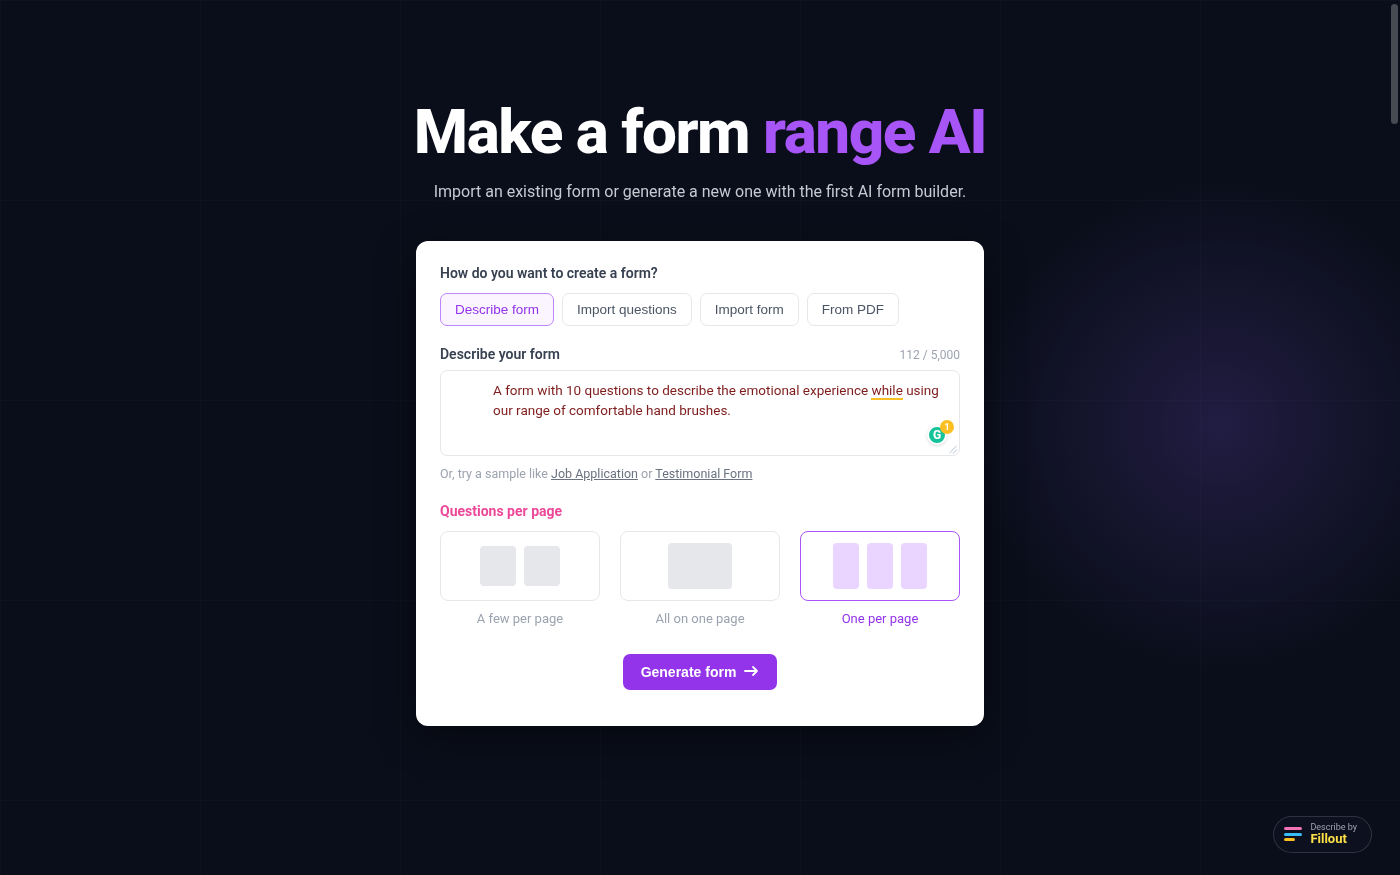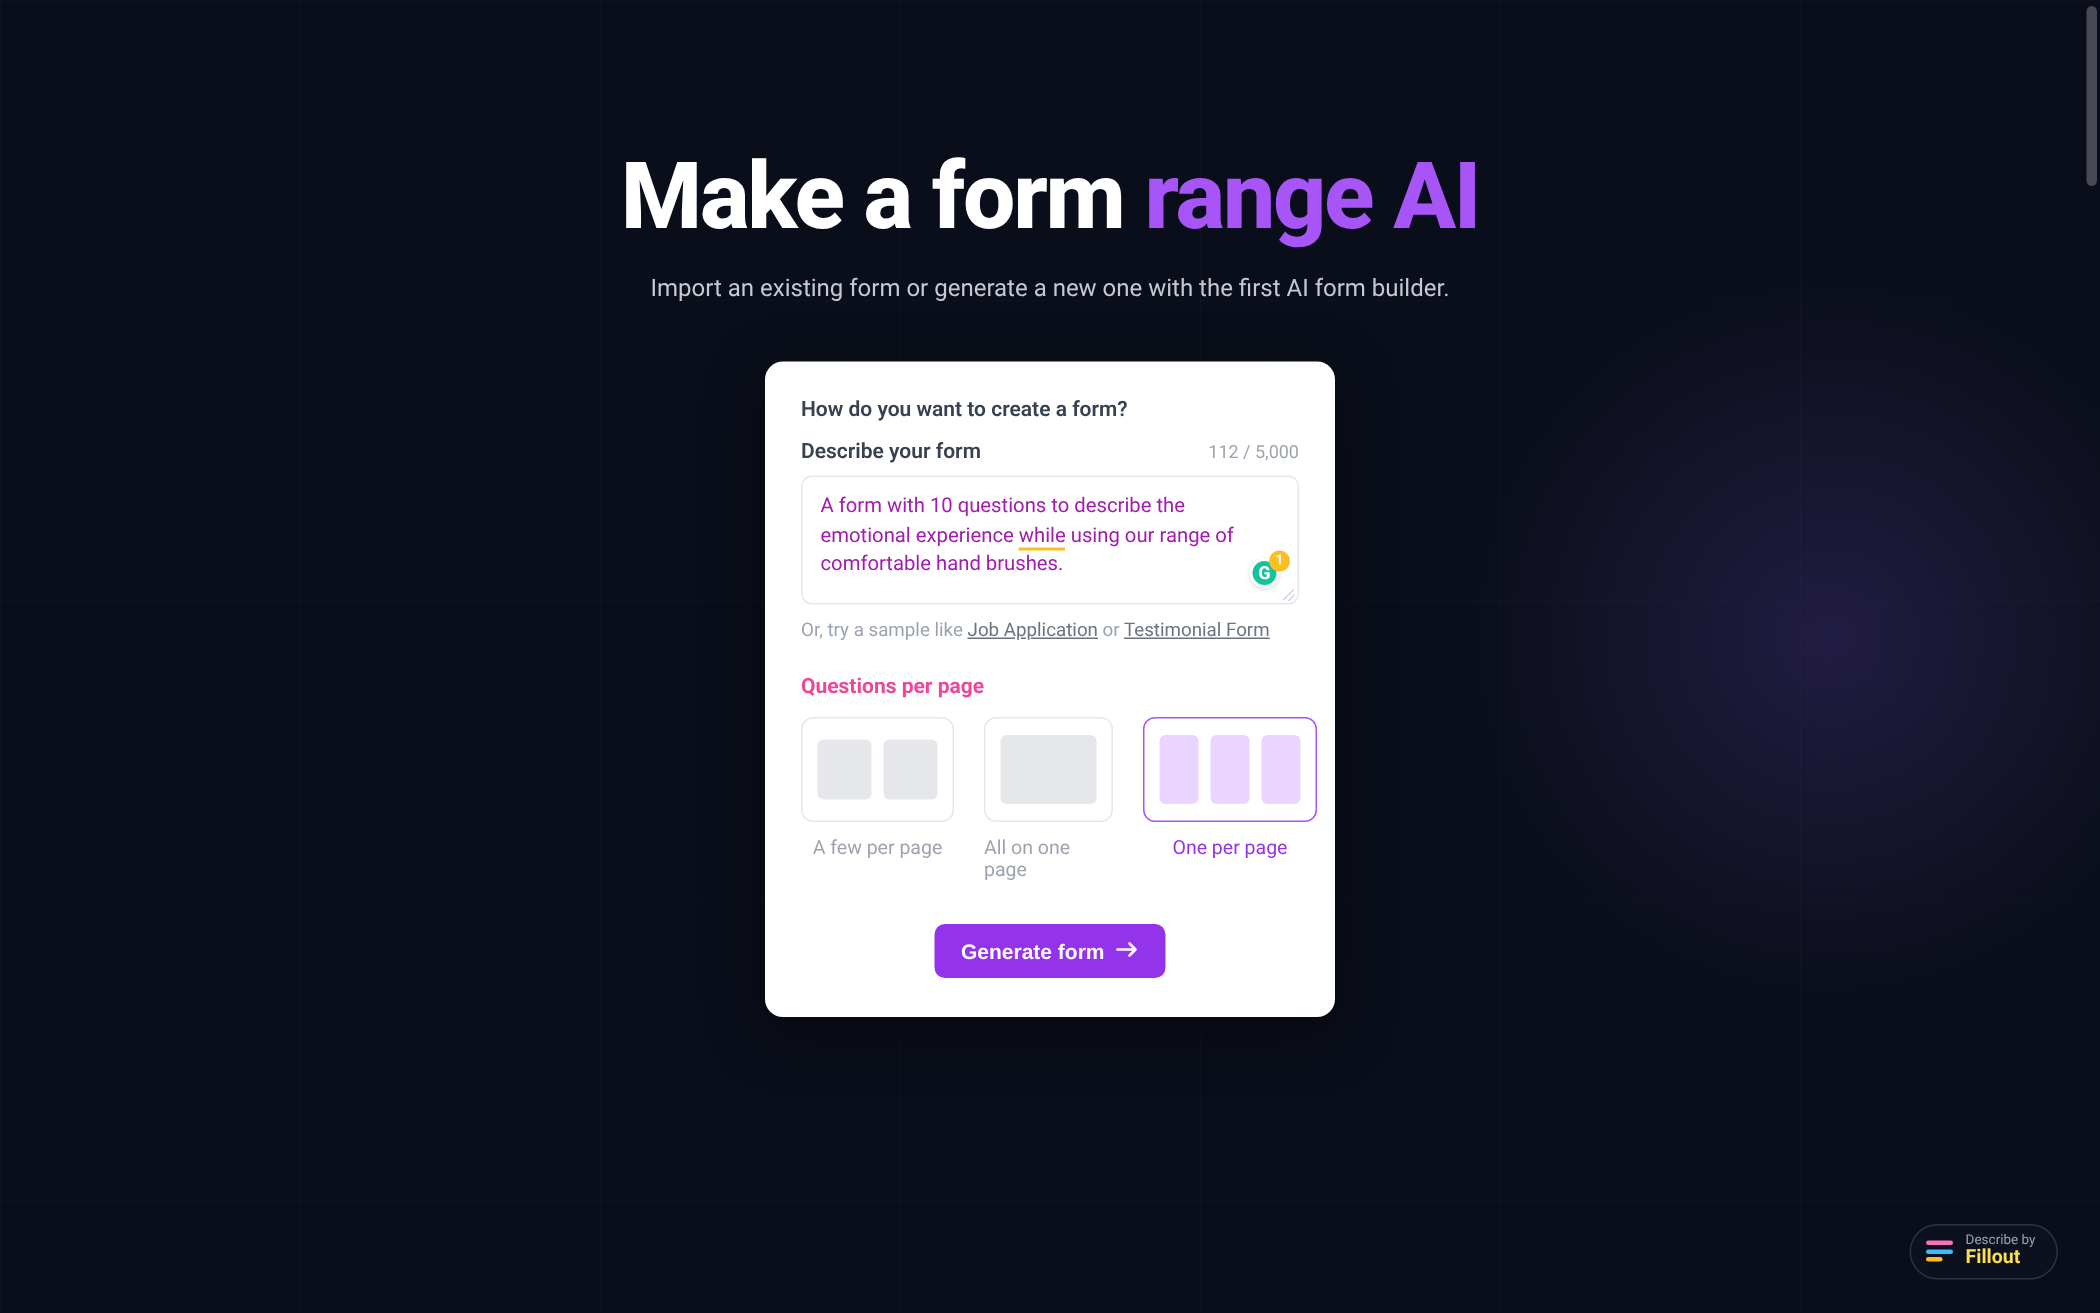--- a/index.html
+++ b/index.html
@@ -61,10 +61,10 @@
   }
   .card {
     margin-top: 40px;
-    width: 380px;
+    width: 568px;
     background: #ffffff;
     border-radius: 12px;
-    padding: 24px 24px 26px 24px;
+    padding: 24px 24px 36px 24px;
     box-shadow: 0 10px 40px rgba(0,0,0,0.4);
   }
   .card-label {

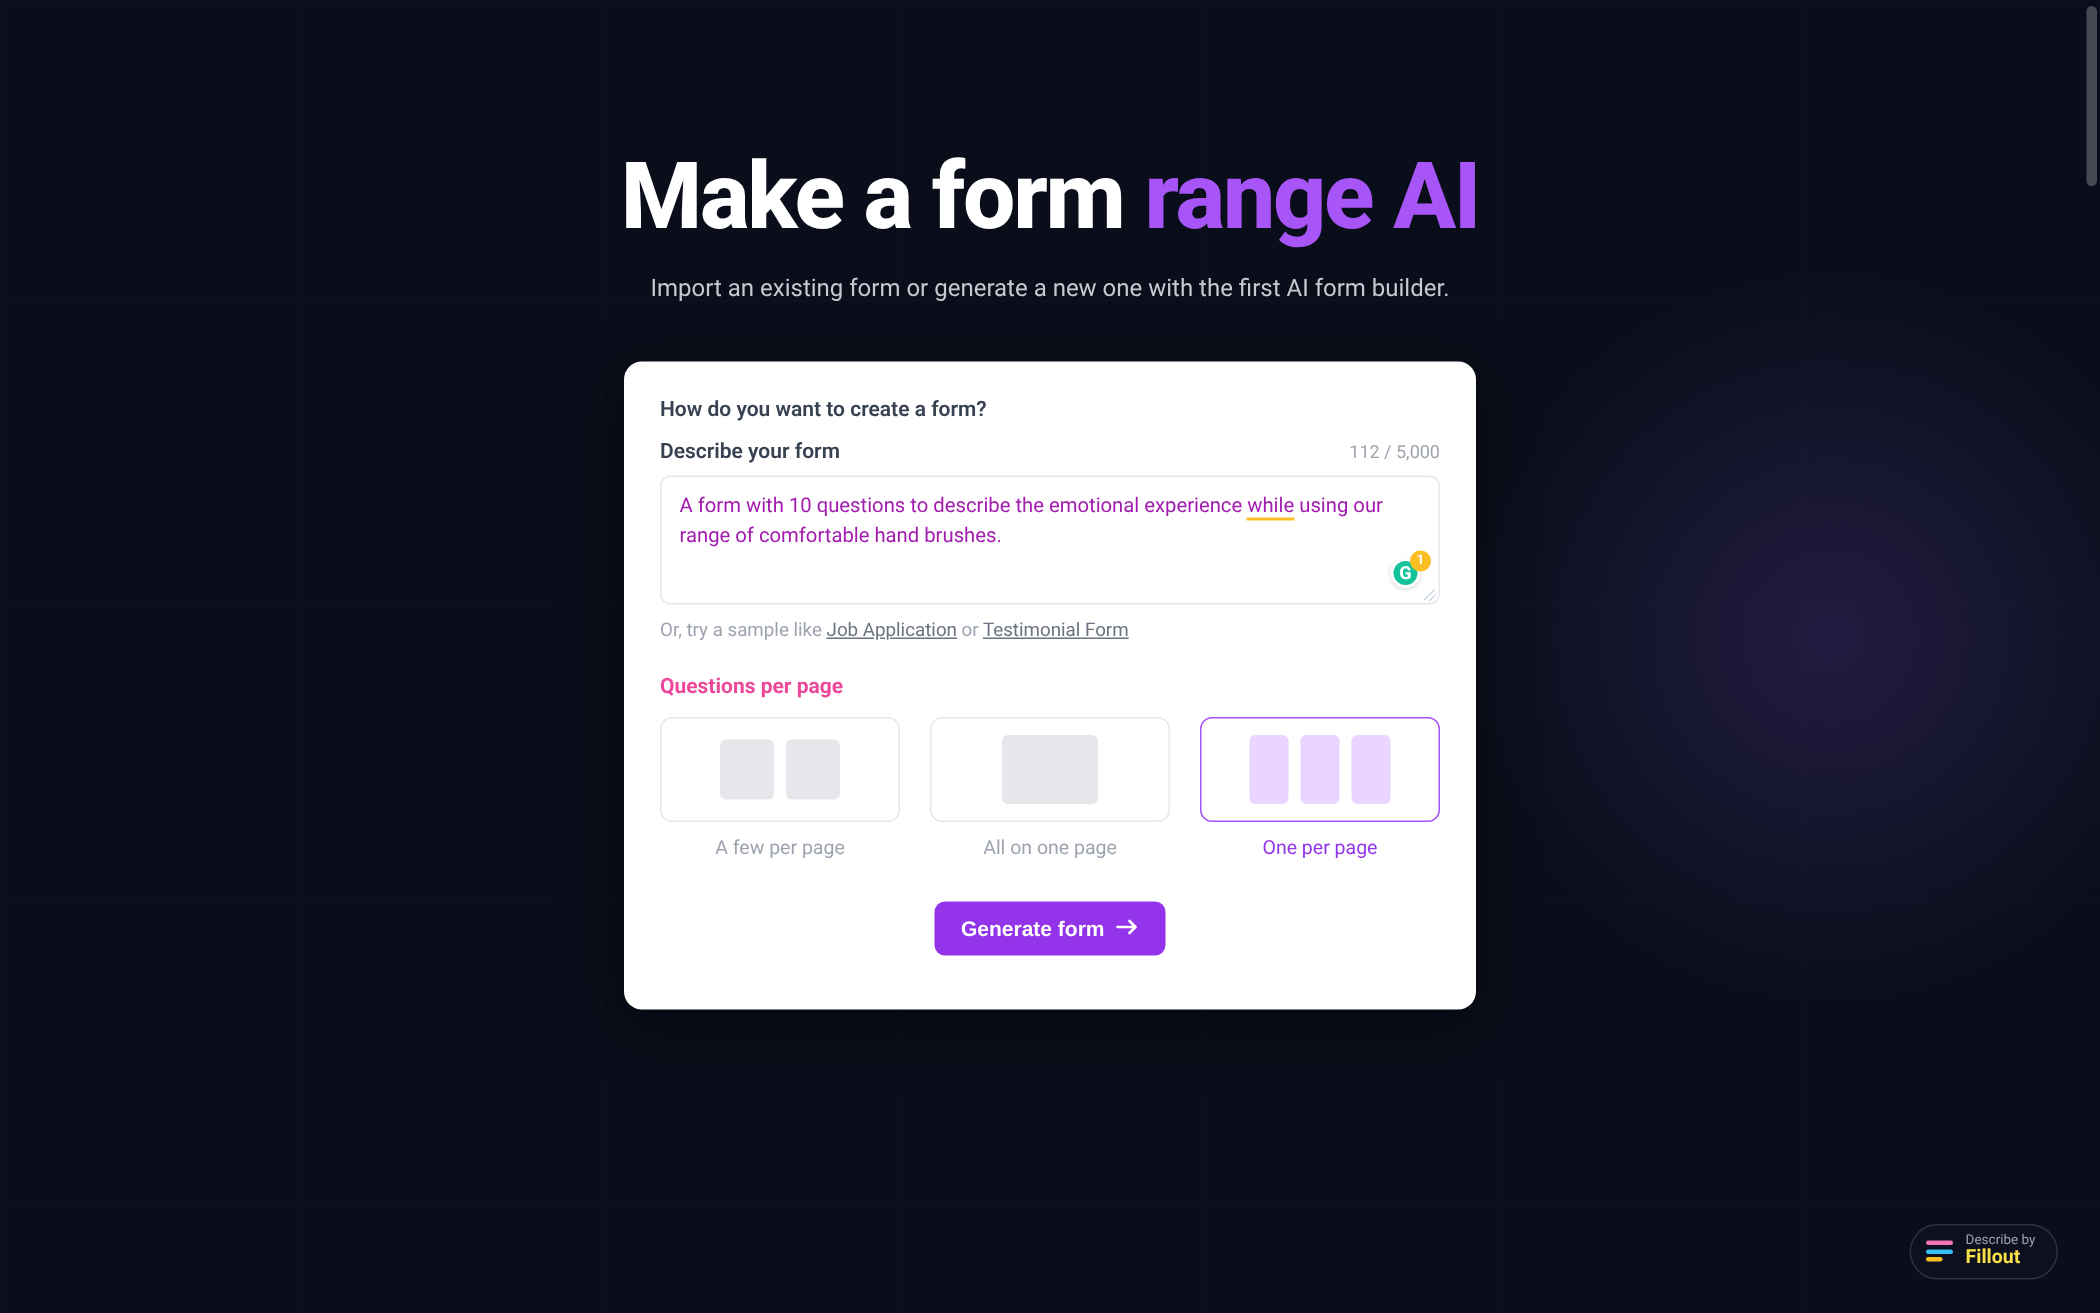--- a/index.html
+++ b/index.html
@@ -320,6 +320,12 @@
   <div class="card">
     <div class="card-label">How do you want to create a form?</div>
 
+    <div class="tabs-row">
+      <button class="tab-btn active">Describe form</button>
+      <button class="tab-btn">Import questions</button>
+      <button class="tab-btn">Import form</button>
+      <button class="tab-btn">From PDF</button>
+    </div>
 
     <div class="describe-header">
       <div class="describe-label">Describe your form</div>

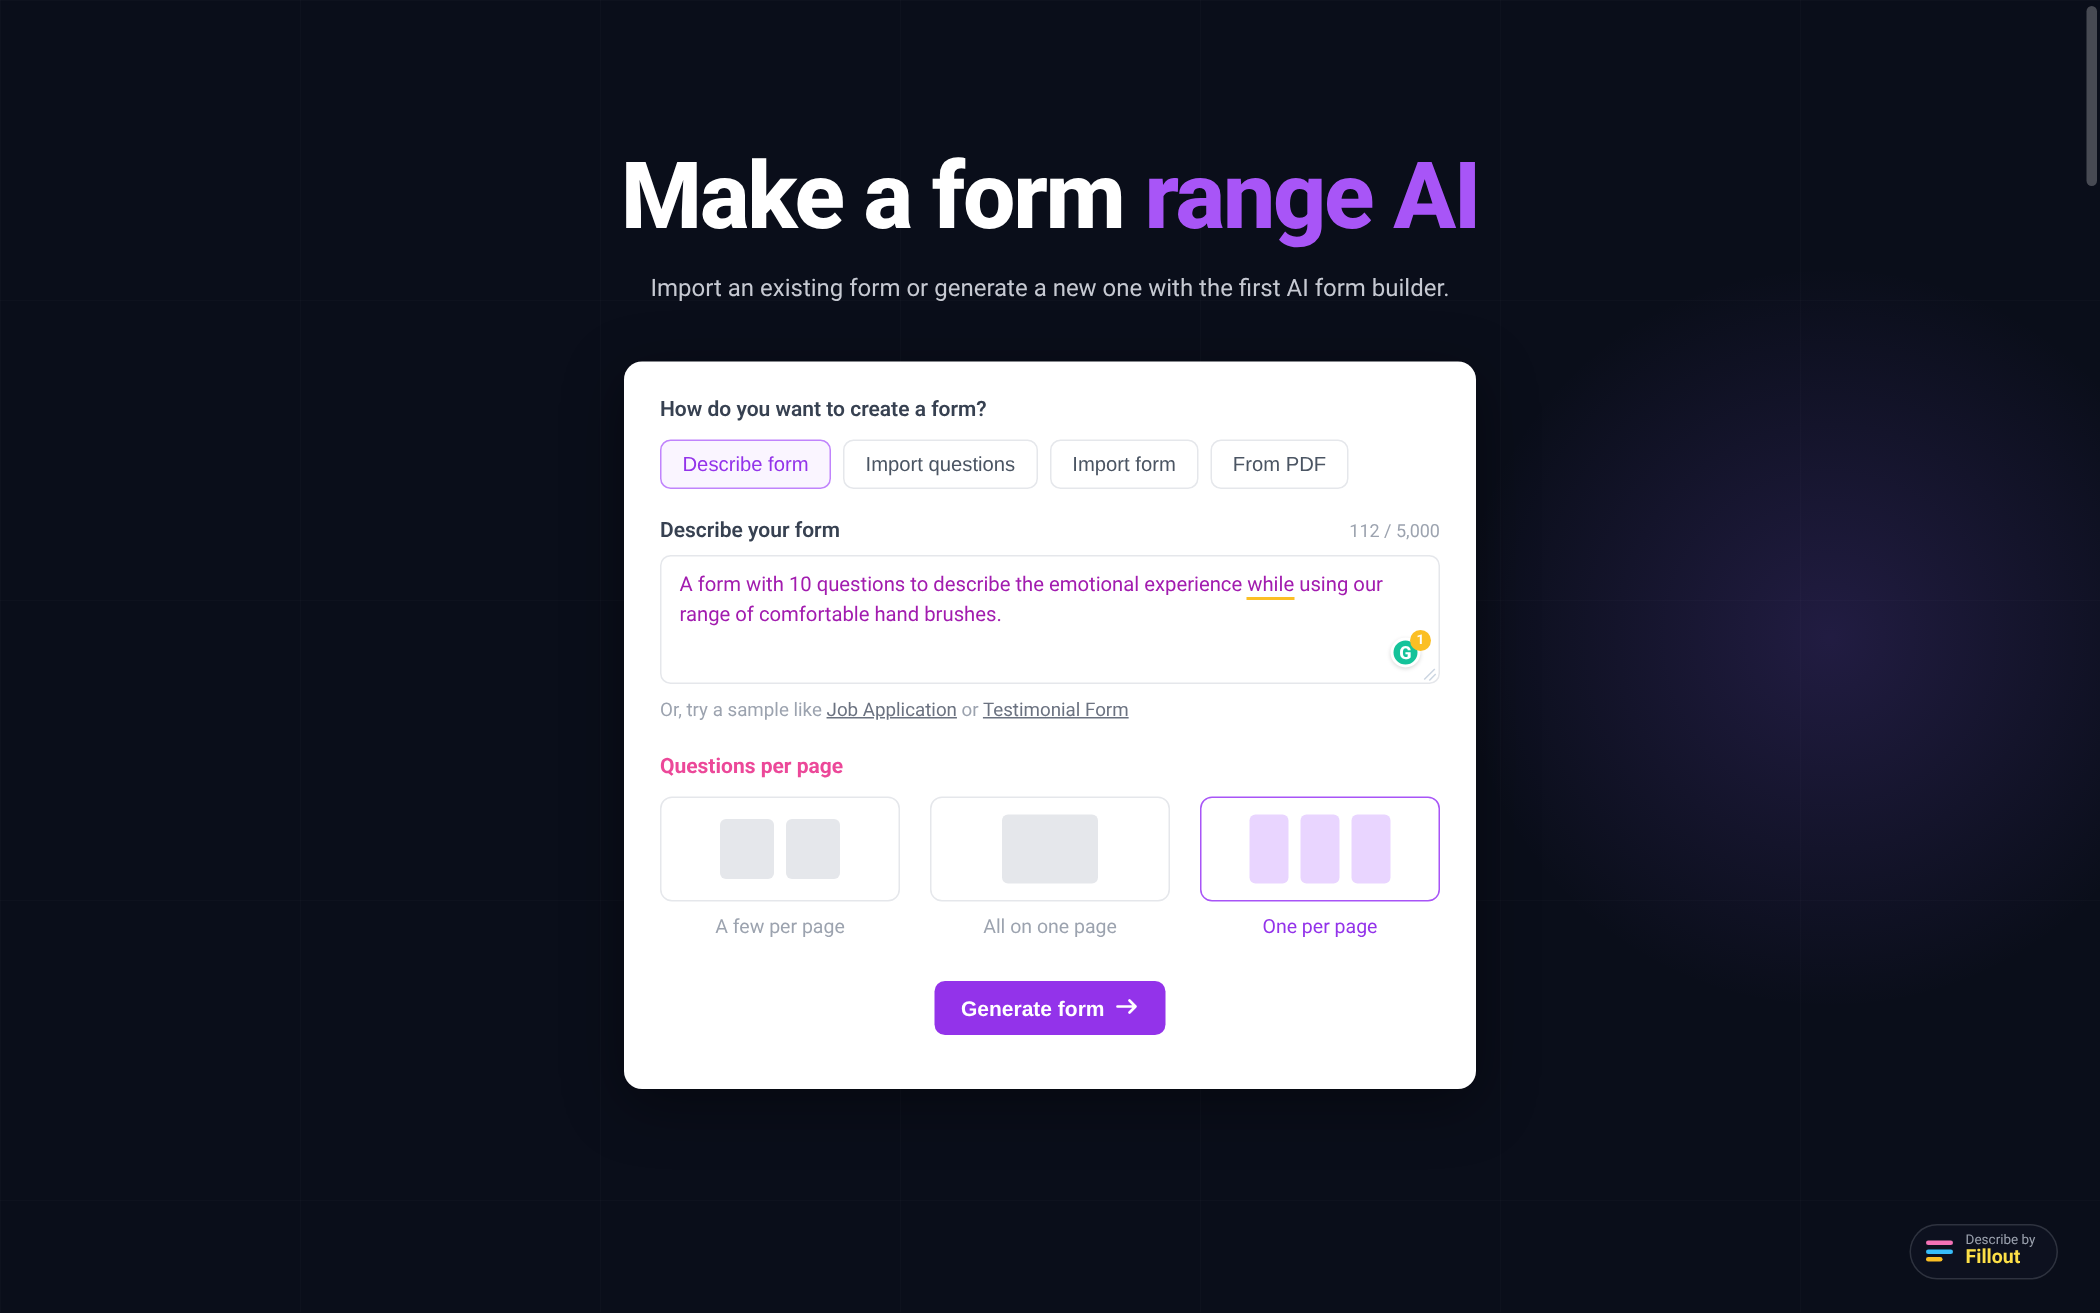--- a/index.html
+++ b/index.html
@@ -117,9 +117,10 @@
   }
   .desc-text {
     font-size: 13.5px;
-    color: #a21caf;
+    color: #7f1d1d;
     line-height: 1.45;
     white-space: pre-wrap;
+    margin-left: 40px;
   }
   .desc-text .sp {
     border-bottom: 2px solid #fbbf24;

